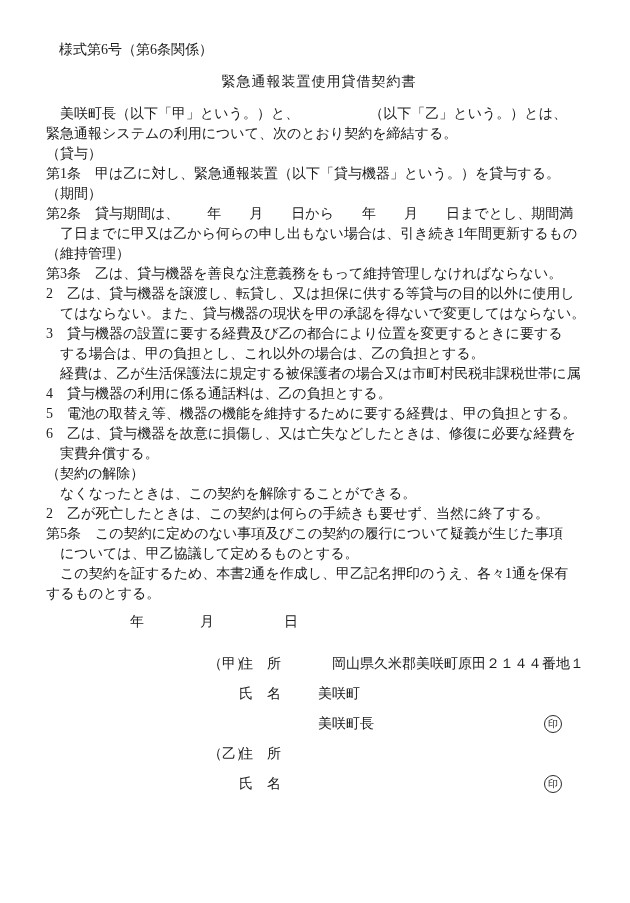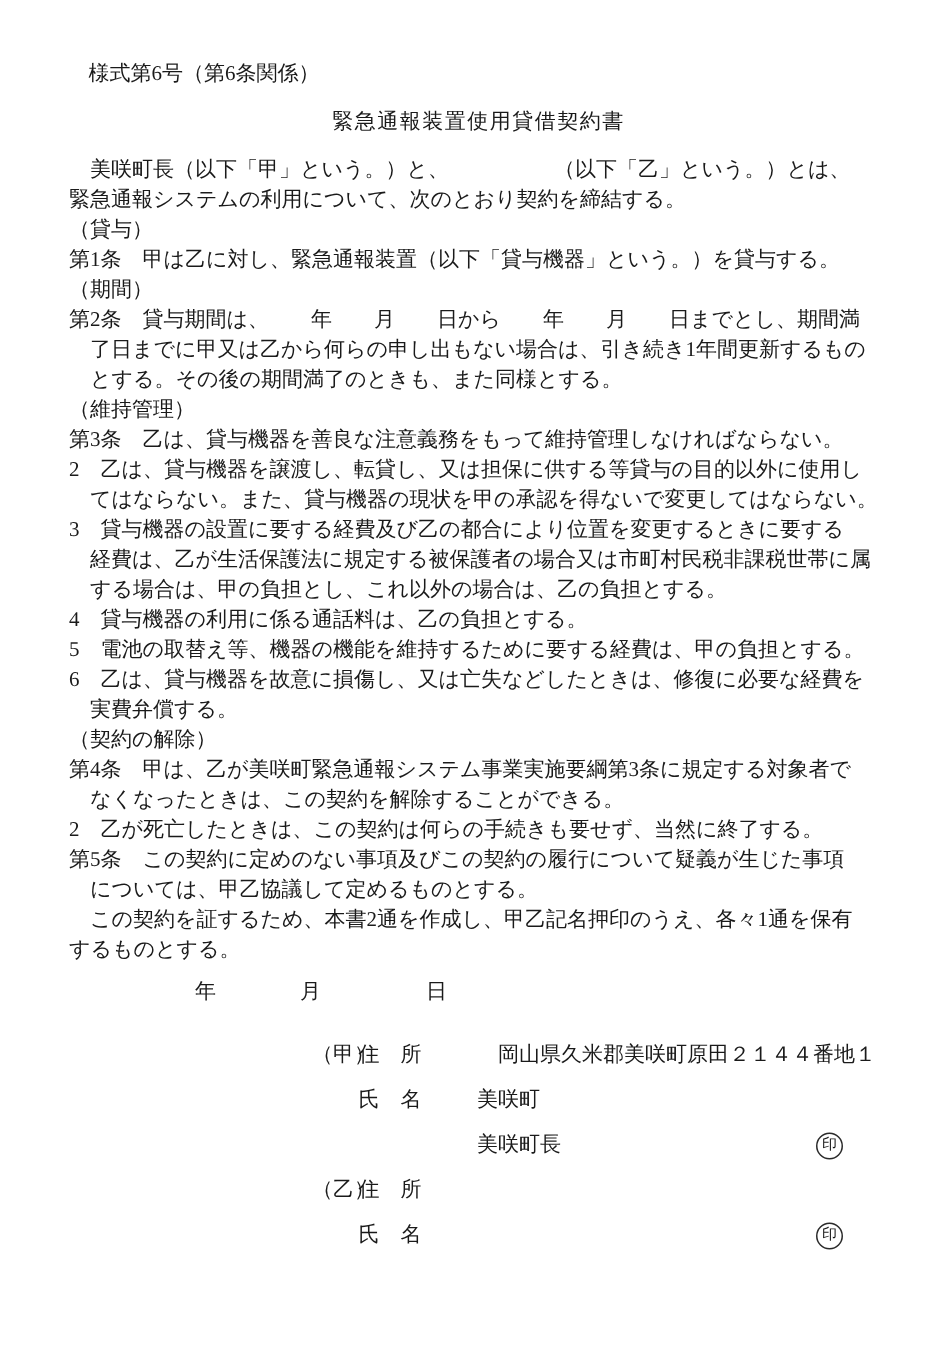--- a/index.html
+++ b/index.html
@@ -87,7 +87,6 @@
       <div class="line">（期間）</div>
       <div class="line">第2条　貸与期間は、　　年　　月　　日から　　年　　月　　日までとし、期間満</div>
       <div class="line">　了日までに甲又は乙から何らの申し出もない場合は、引き続き1年間更新するもの</div>
-      <div class="line">　とする。その後の期間満了のときも、また同様とする。</div>
       <div class="line">（維持管理）</div>
       <div class="line">第3条　乙は、貸与機器を善良な注意義務をもって維持管理しなければならない。</div>
       <div class="line">2　乙は、貸与機器を譲渡し、転貸し、又は担保に供する等貸与の目的以外に使用し</div>

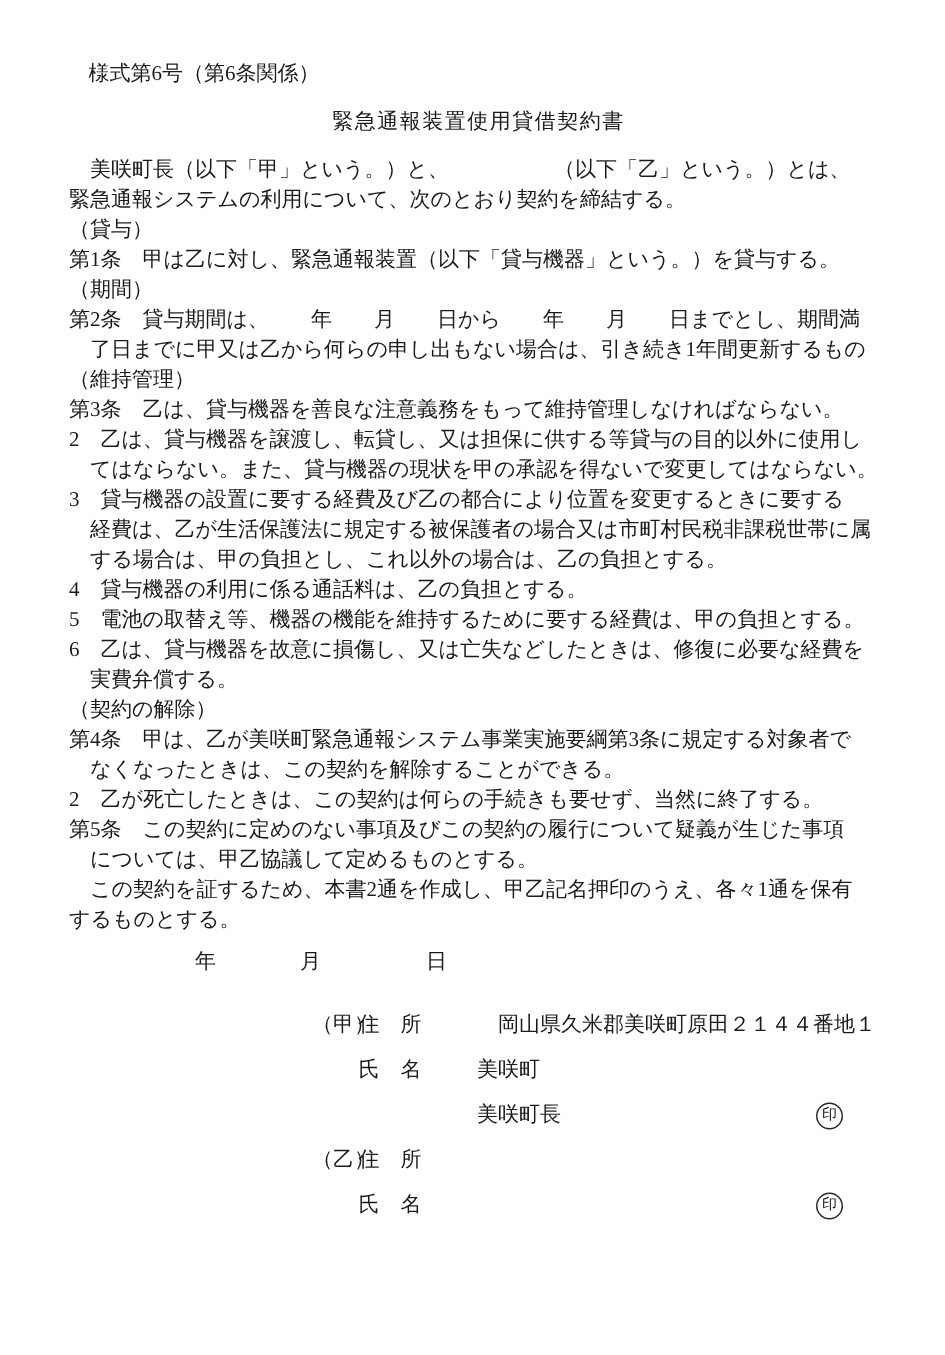--- a/index.html
+++ b/index.html
@@ -92,8 +92,8 @@
       <div class="line">2　乙は、貸与機器を譲渡し、転貸し、又は担保に供する等貸与の目的以外に使用し</div>
       <div class="line">　てはならない。また、貸与機器の現状を甲の承認を得ないで変更してはならない。</div>
       <div class="line">3　貸与機器の設置に要する経費及び乙の都合により位置を変更するときに要する</div>
+      <div class="line">　する場合は、甲の負担とし、これ以外の場合は、乙の負担とする。</div>
       <div class="line">　経費は、乙が生活保護法に規定する被保護者の場合又は市町村民税非課税世帯に属</div>
-      <div class="line">　する場合は、甲の負担とし、これ以外の場合は、乙の負担とする。</div>
       <div class="line">4　貸与機器の利用に係る通話料は、乙の負担とする。</div>
       <div class="line">5　電池の取替え等、機器の機能を維持するために要する経費は、甲の負担とする。</div>
       <div class="line">6　乙は、貸与機器を故意に損傷し、又は亡失などしたときは、修復に必要な経費を</div>

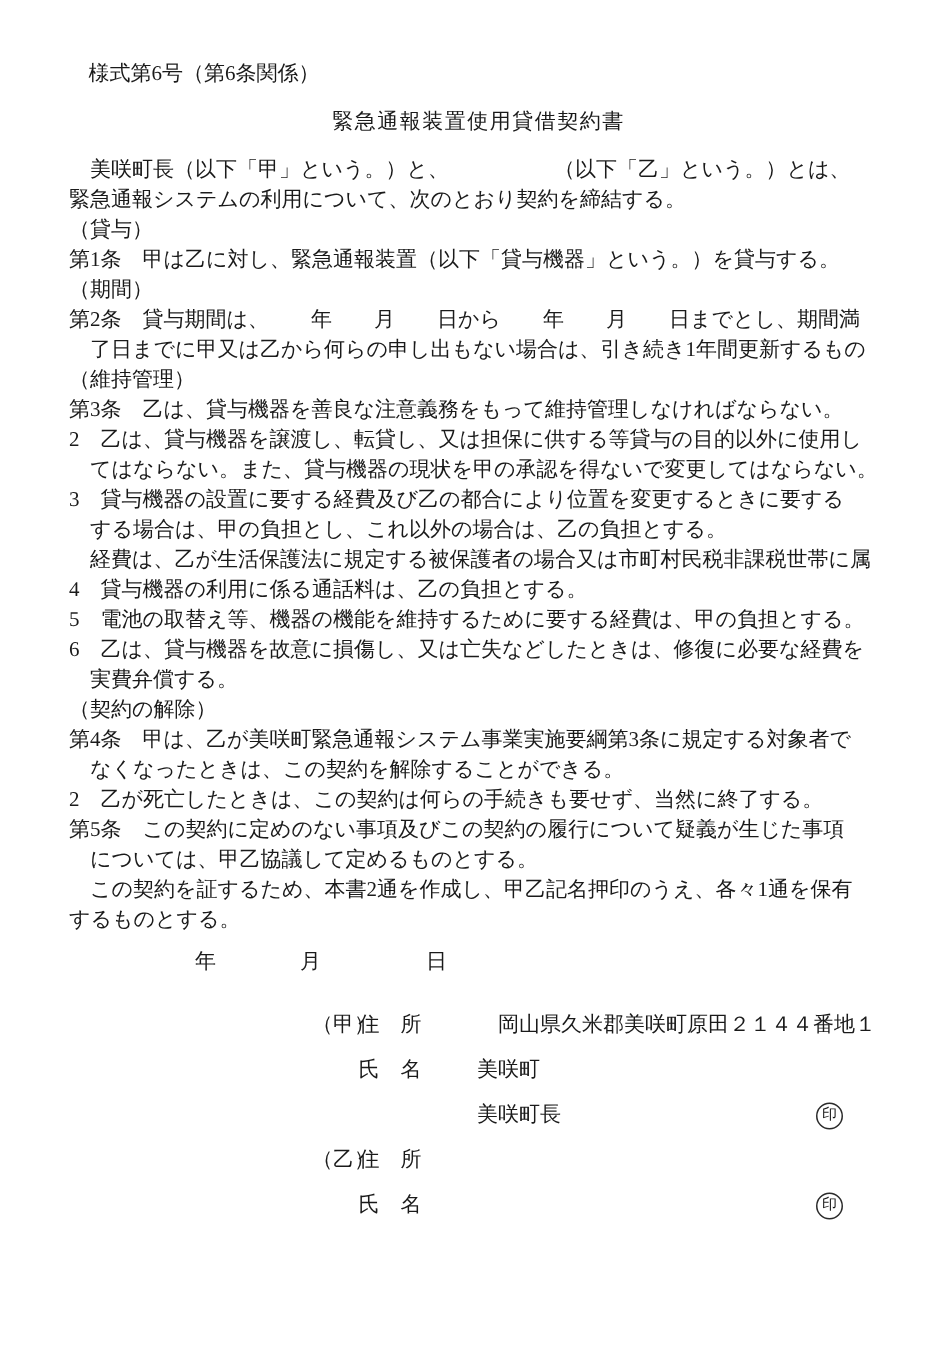--- a/index.html
+++ b/index.html
@@ -99,7 +99,6 @@
       <div class="line">6　乙は、貸与機器を故意に損傷し、又は亡失などしたときは、修復に必要な経費を</div>
       <div class="line">　実費弁償する。</div>
       <div class="line">（契約の解除）</div>
-      <div class="line">第4条　甲は、乙が美咲町緊急通報システム事業実施要綱第3条に規定する対象者で</div>
       <div class="line">　なくなったときは、この契約を解除することができる。</div>
       <div class="line">2　乙が死亡したときは、この契約は何らの手続きも要せず、当然に終了する。</div>
       <div class="line">第5条　この契約に定めのない事項及びこの契約の履行について疑義が生じた事項</div>

